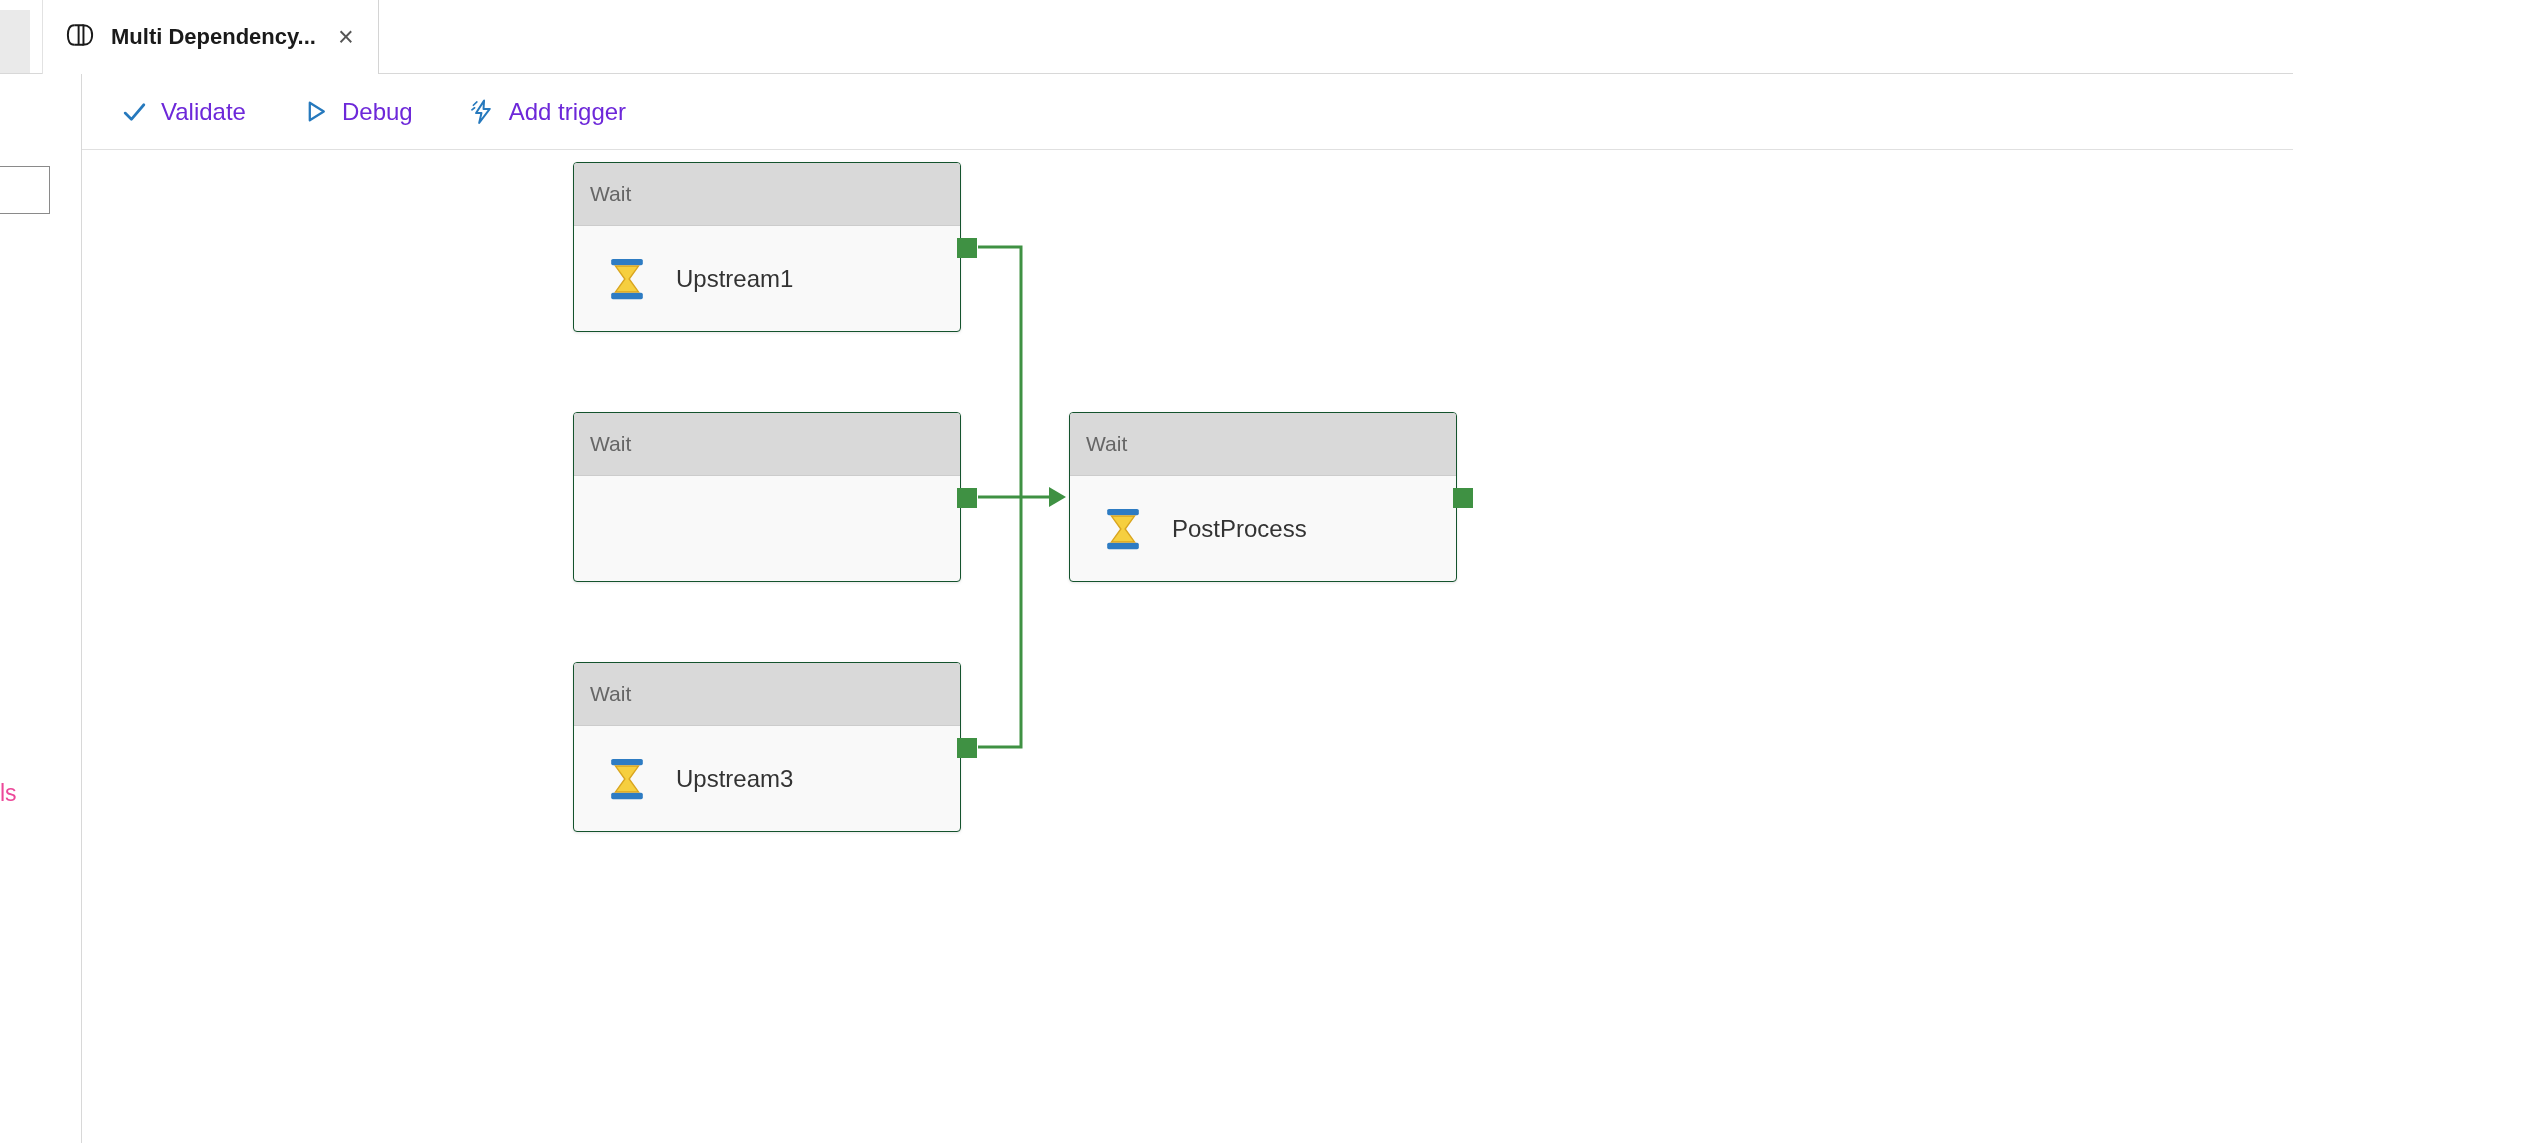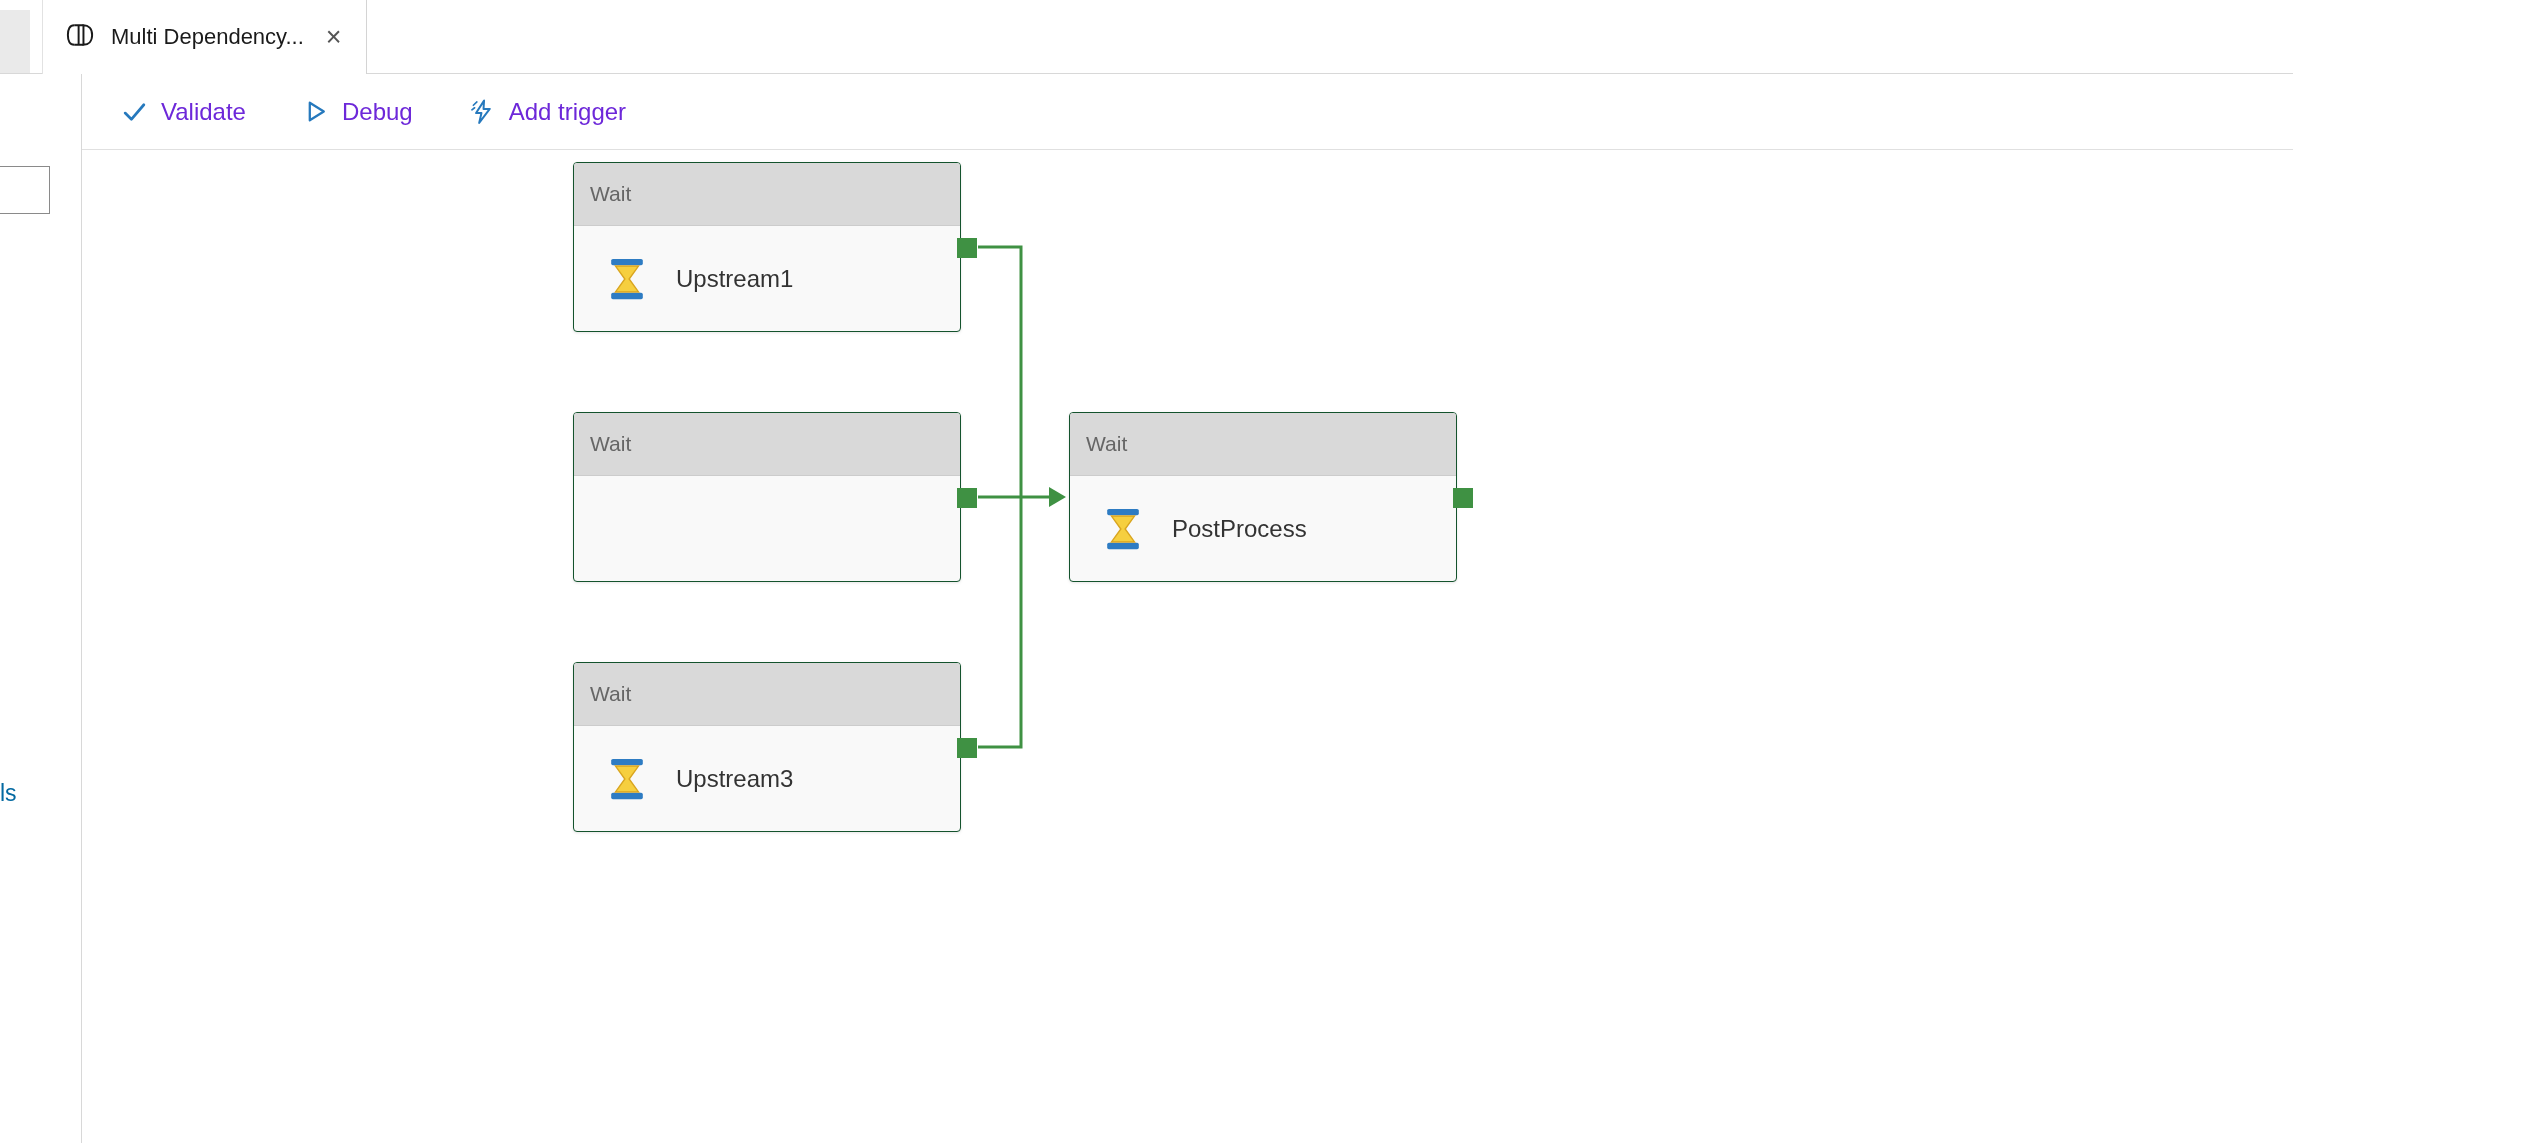--- a/index.html
+++ b/index.html
@@ -50,7 +50,7 @@
   }
   .tab-label {
     font-size: 22px;
-    font-weight: normal;
+    font-weight: bold;
     color: #1a1a1a;
     white-space: nowrap;
   }

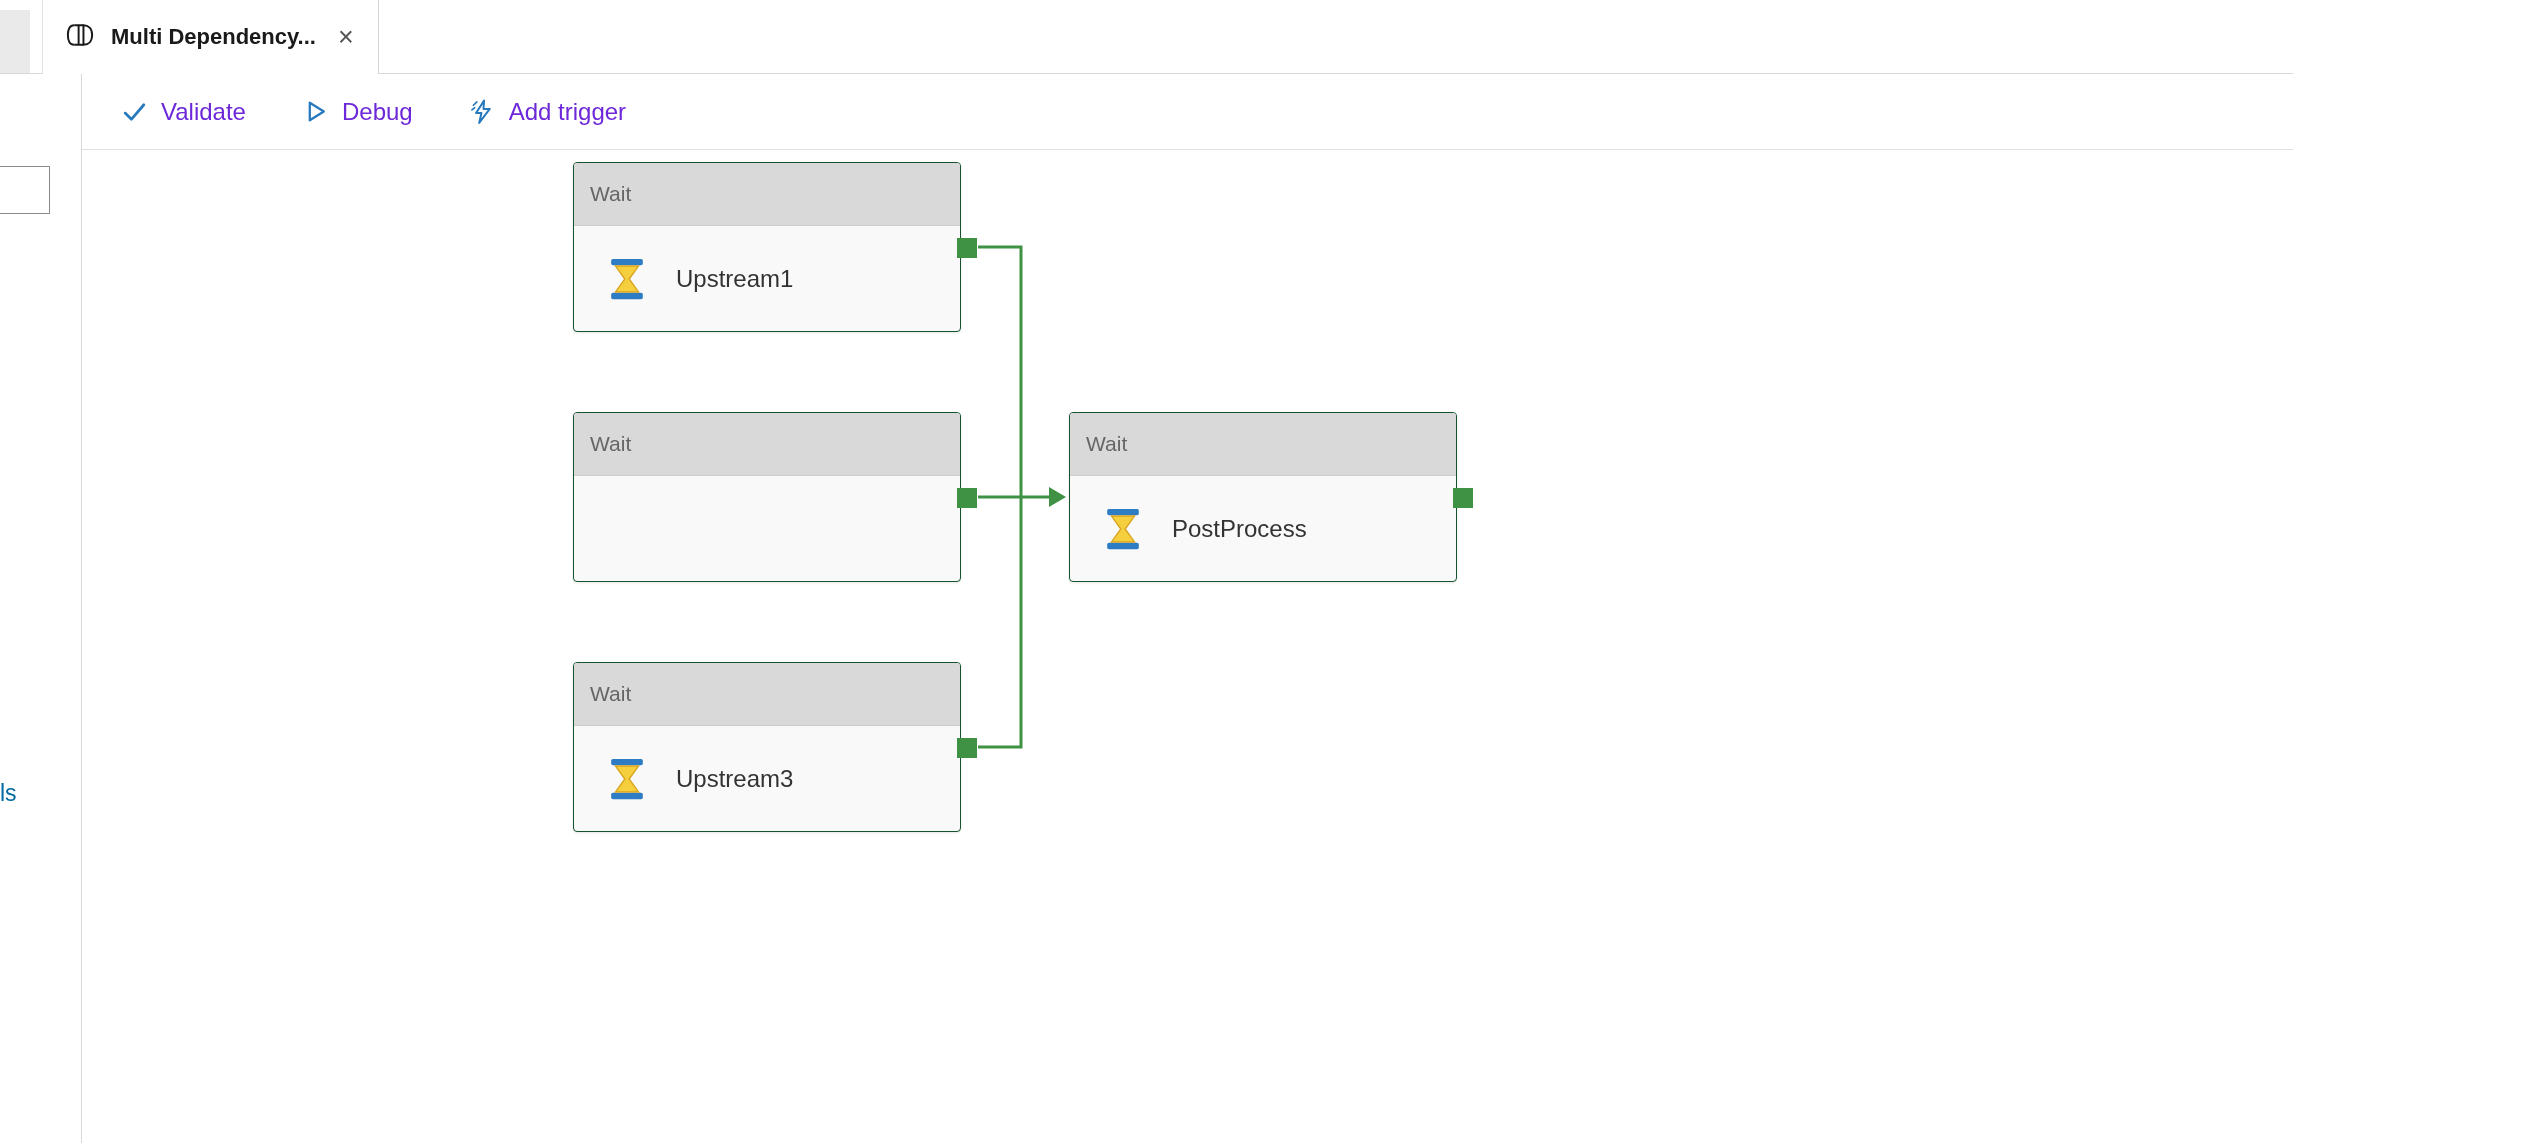--- a/index.html
+++ b/index.html
@@ -113,7 +113,7 @@
     position: absolute;
     left: 0; top: 706px;
     font-size: 23px;
-    color: #0369a1;
+    color: #ec4899;
   }
 
   

